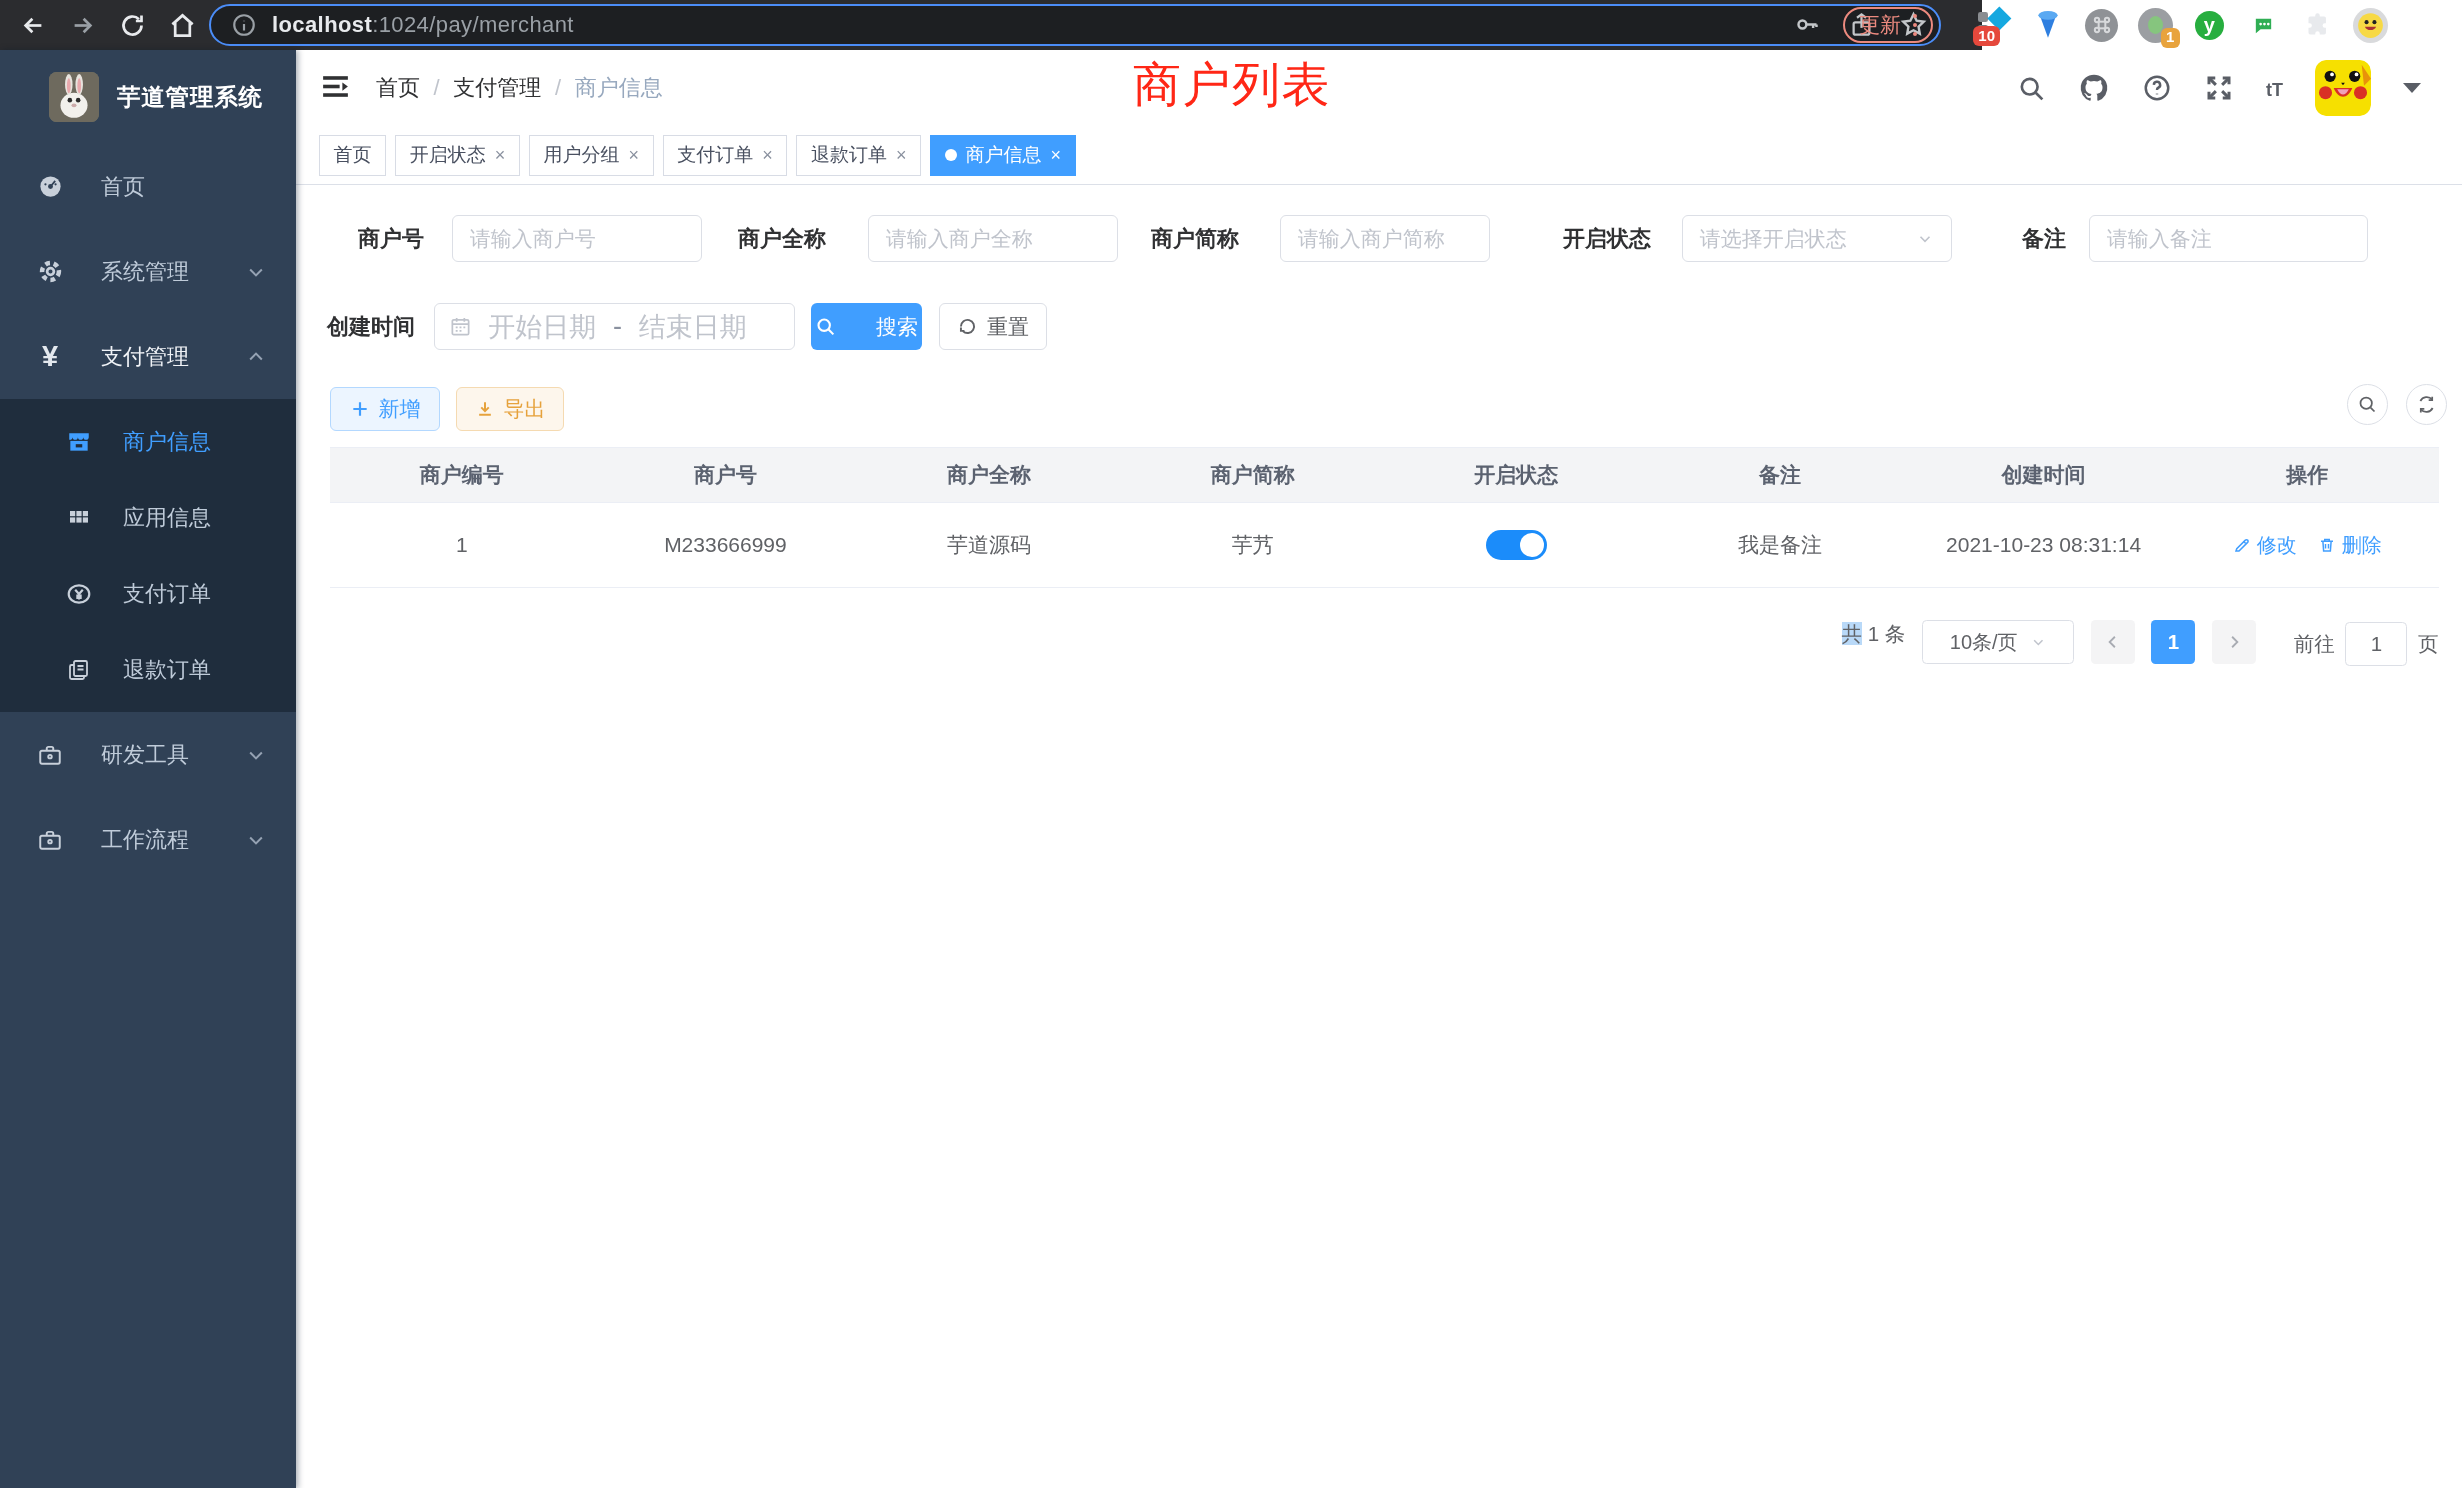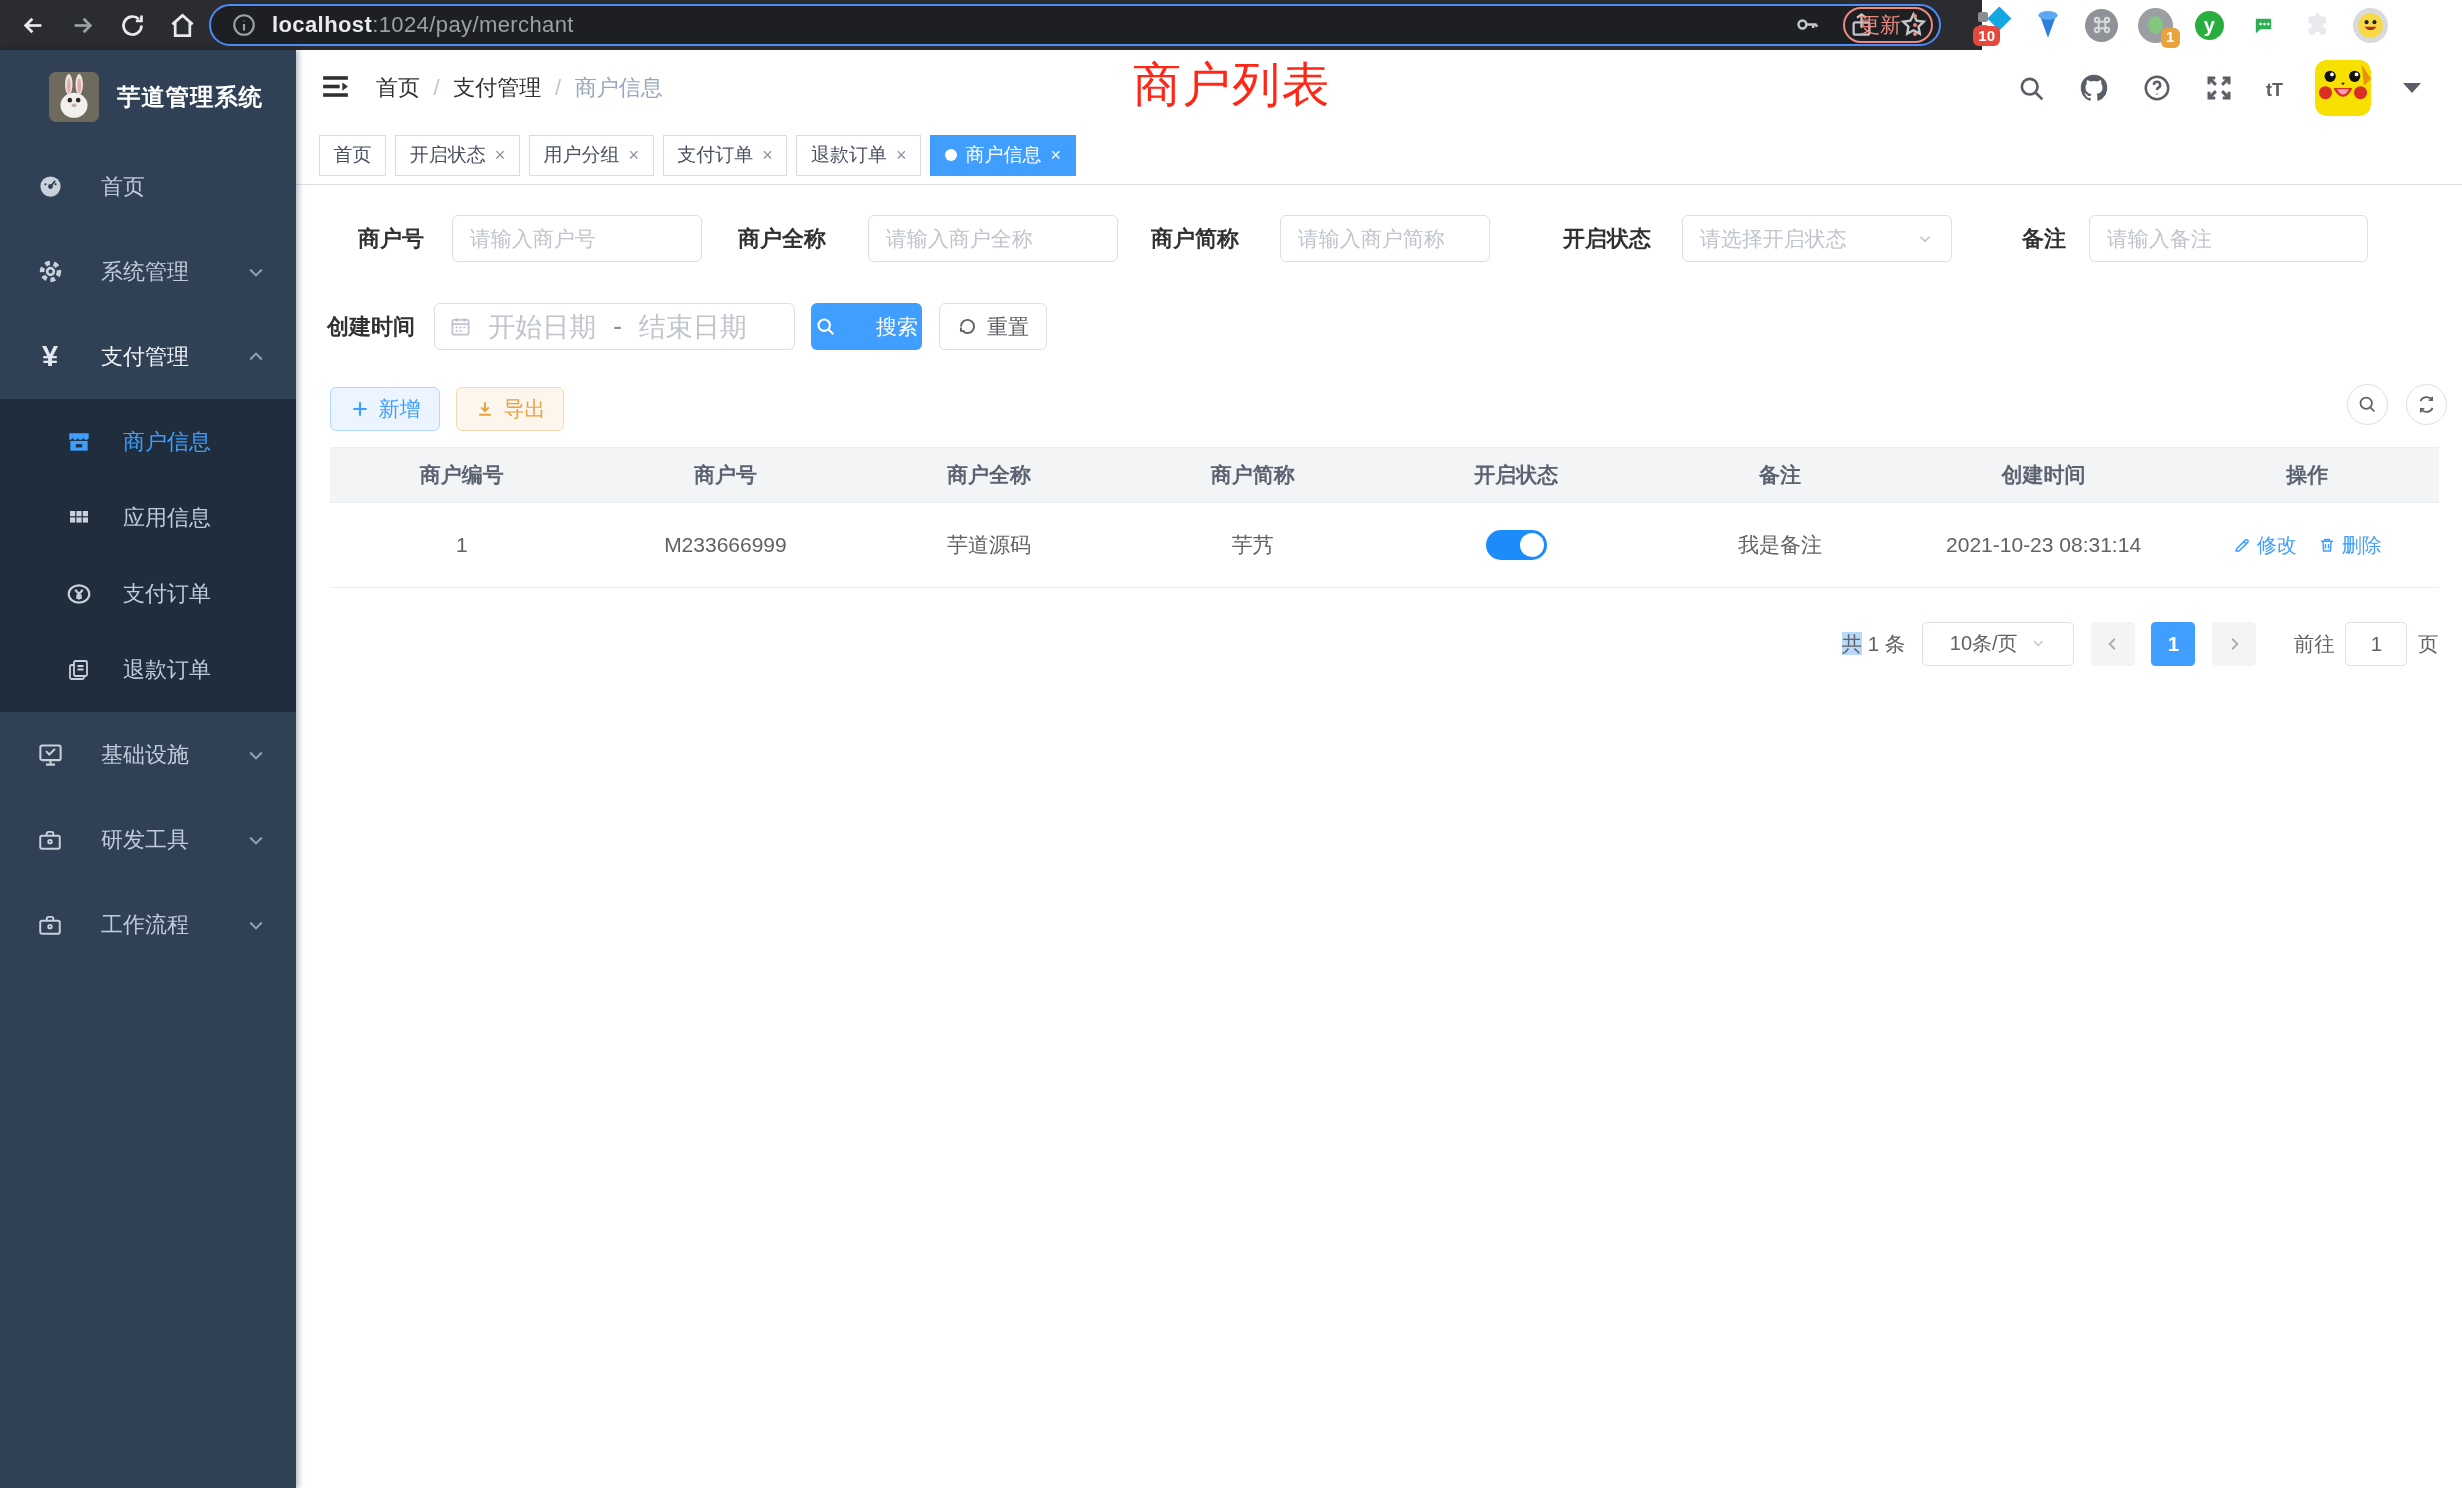--- a/index.html
+++ b/index.html
@@ -88,7 +88,7 @@
   .switch .knob { position:absolute; right:3px; top:3px; width:24px; height:24px; border-radius:50%; background:#fff; }
   .op-link { color:#409eff; font-size:20px; display:inline-flex; align-items:center; gap:6px; cursor:pointer; }
 
-  #pagination { position:absolute; top:435px; right:23.5px; height:47px; display:flex; align-items:center; gap:16.7px;padding-left:32px; }
+  #pagination { position:absolute; top:435px; right:23.5px; height:47px; display:flex; gap:16.7px;padding-left:32px; }
   #total-text { font-size:20.5px; color:#606266; }
   #total-text .hl { background:#b9d9f8; }
   #size-select { width:152px; height:44px; border:1.5px solid #dcdfe6; border-radius:4.5px; display:flex; align-items:center; justify-content:center; gap:12px; color:#606266; font-size:20px; cursor:pointer; }

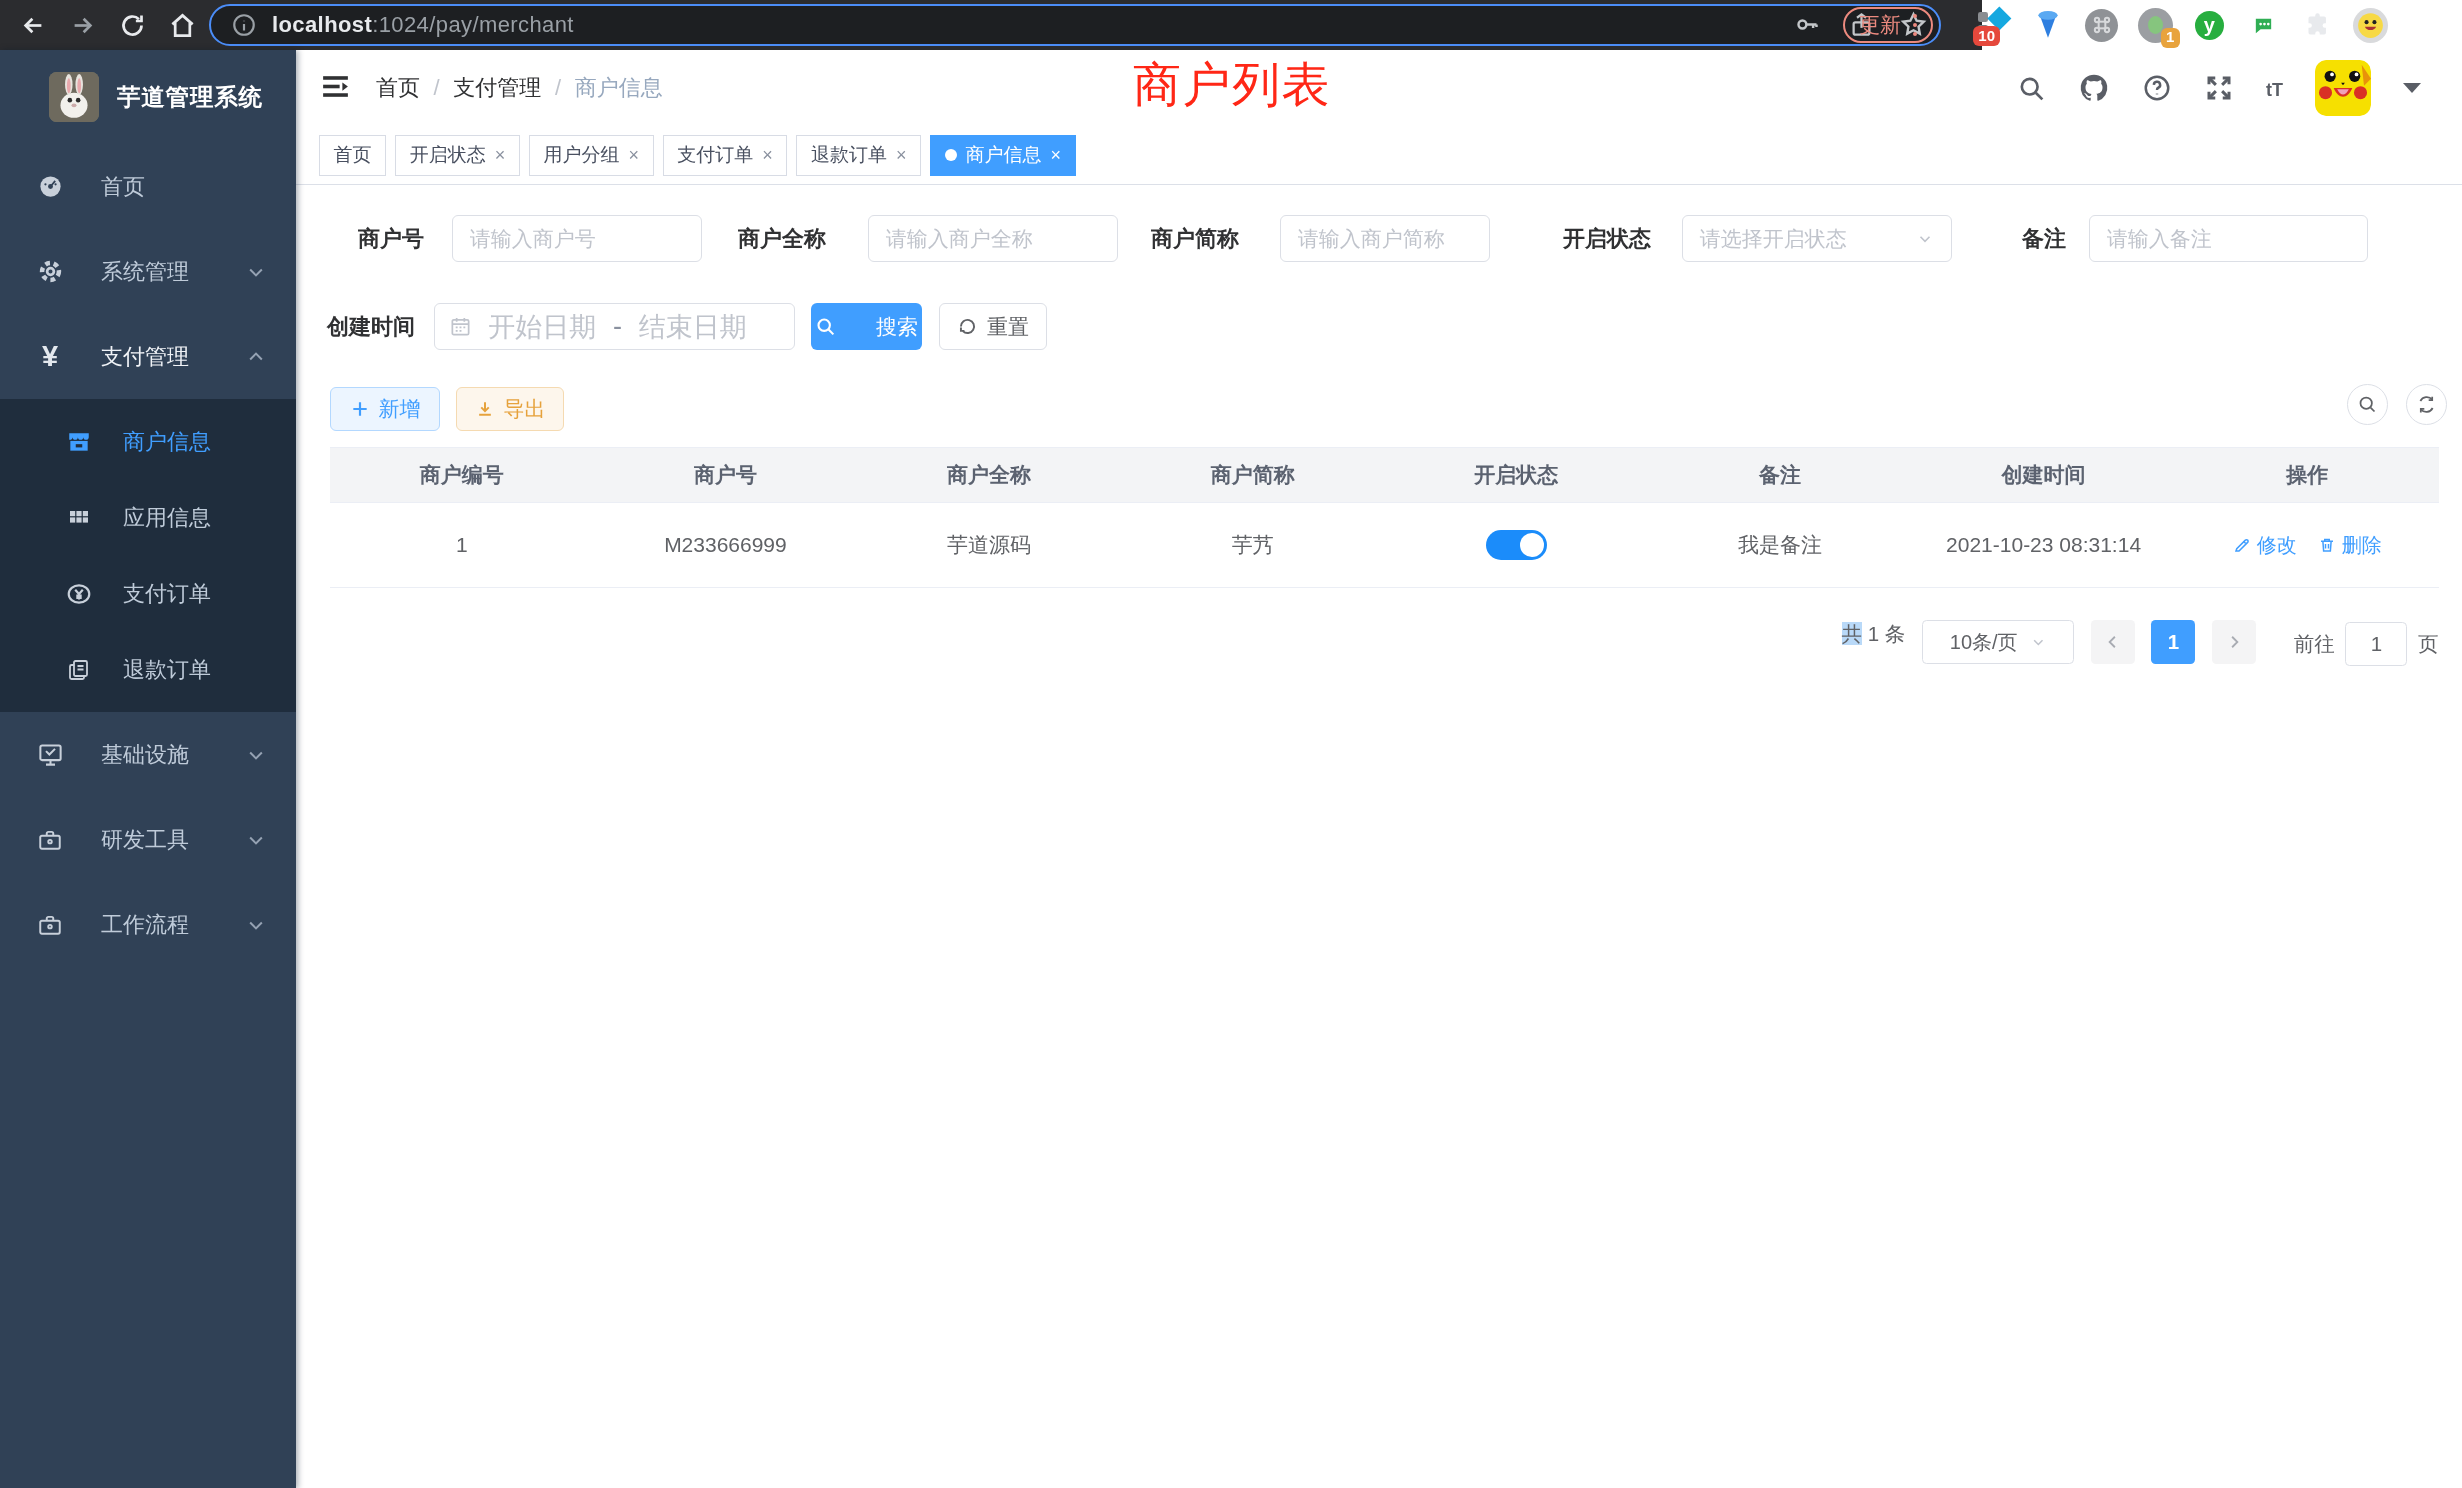--- a/index.html
+++ b/index.html
@@ -327,21 +327,6 @@
     </div>
   </div>
 
-  <div class="menu-item">
-    <span class="mi-ico">
-      <svg width="27" height="27" viewBox="0 0 24 24" fill="none" stroke="currentColor" stroke-width="1.8">
-          <rect x="3" y="4" width="18" height="13" rx="1.5"></rect>
-          <path d="M8 9l3 3 5-5"></path>
-          <path d="M12 17v3M8 21h8"></path>
-        </svg>
-    </span>
-    <span class="mi-label">基础设施</span>
-    <span class="mi-chev">
-      <svg width="20" height="20" viewBox="0 0 24 24" fill="none" stroke="currentColor" stroke-width="2.4">
-          <path d="M5 9l7 7 7-7"></path>
-        </svg>
-    </span>
-  </div>
   <div class="menu-item">
     <span class="mi-ico">
       <svg width="26" height="26" viewBox="0 0 24 24" fill="none" stroke="currentColor" stroke-width="1.8">

